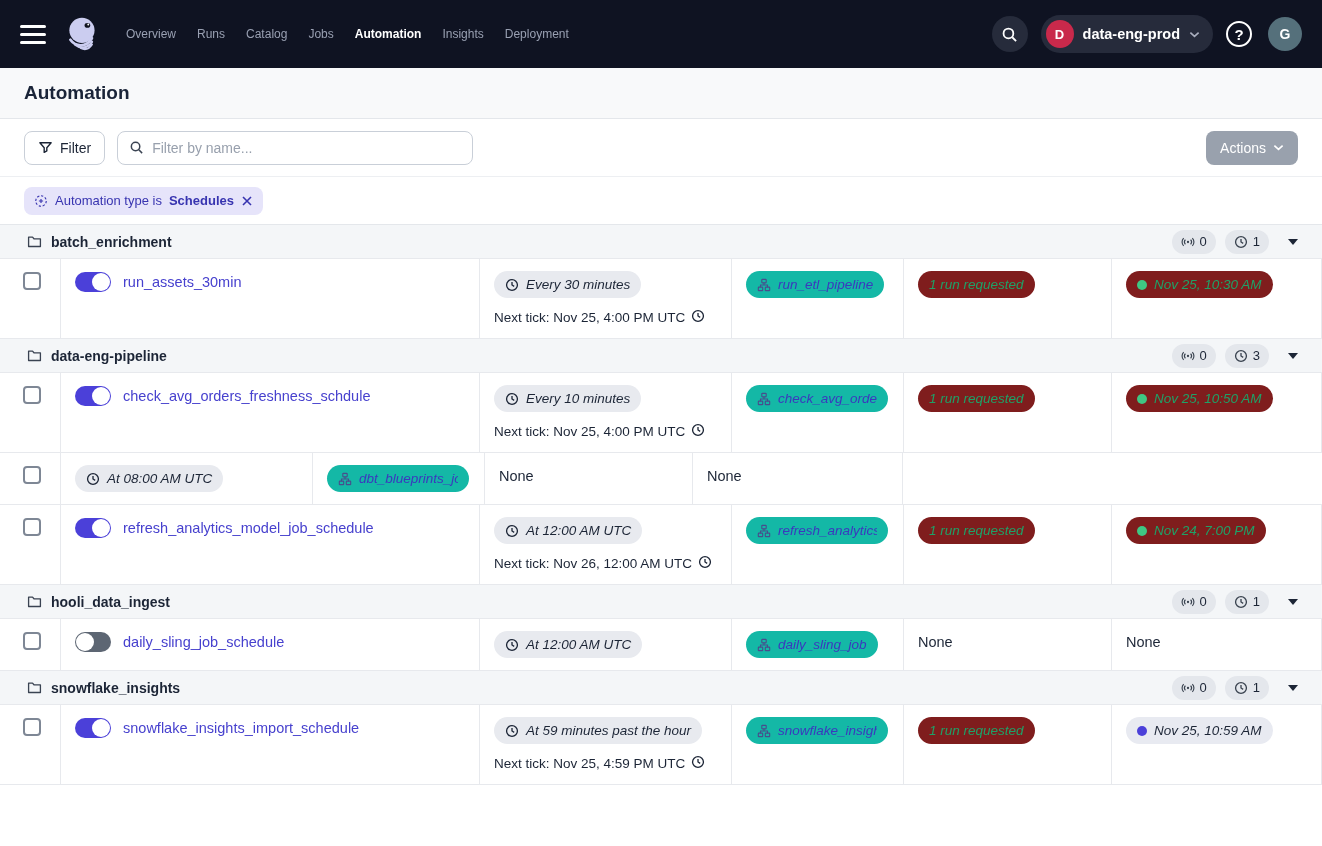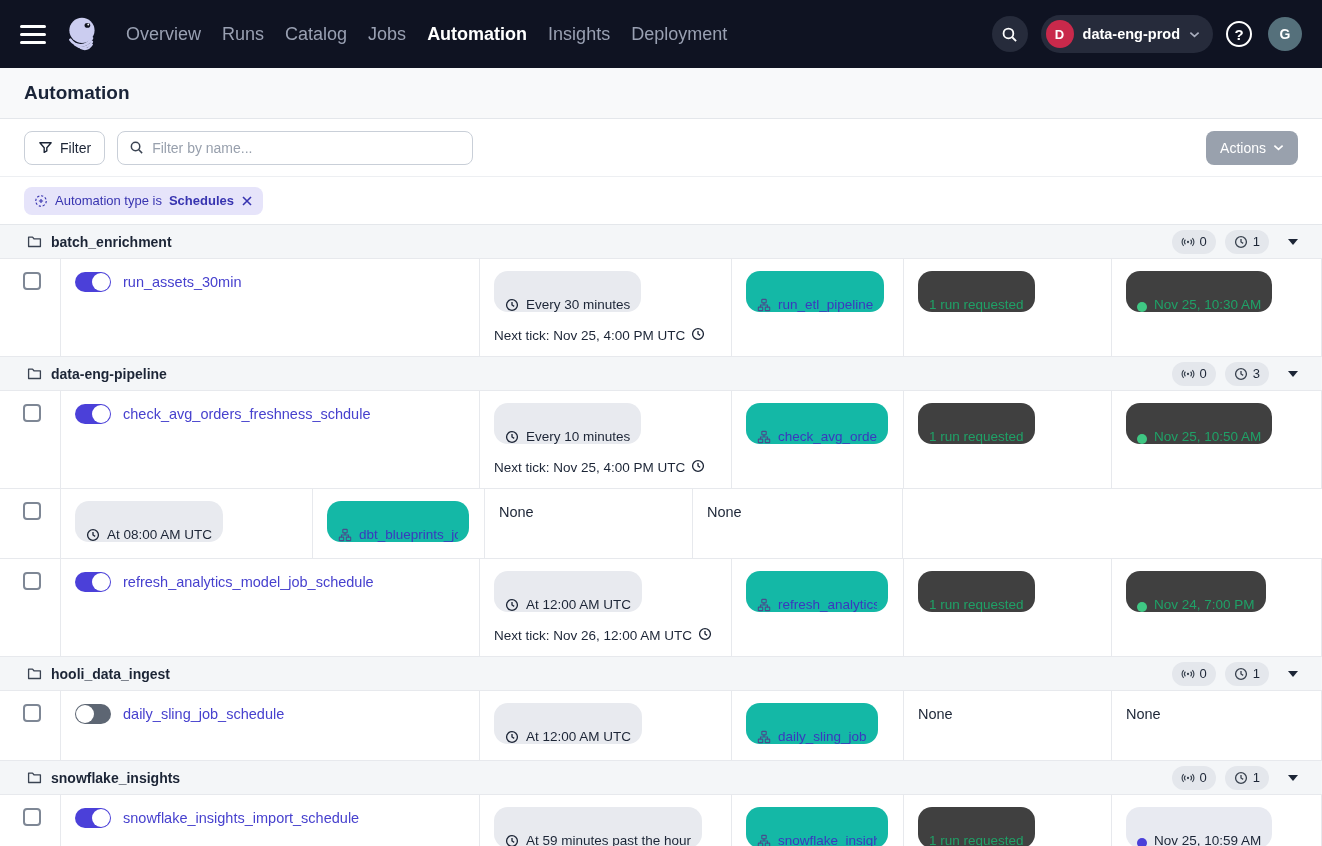--- a/index.html
+++ b/index.html
@@ -12,7 +12,7 @@
   .hamburger span{ display:block; height:3px; background:#fff; border-radius:2px;}
   .logo{ width:42px; height:42px; margin-right:22px; }
   .navlinks{ display:flex; align-items:center; gap:21px; }
-  .navlink{ font-size:18px; font-weight:500; color:#99A0B2; cursor:pointer; white-space:nowrap;}
+  .navlink{ font-size:12px; font-weight:500; color:#99A0B2; cursor:pointer; white-space:nowrap;}
   .navlink.active{ color:#fff; font-weight:700; }
   .nav-right{ margin-left:auto; display:flex; align-items:center; gap:13px; }
   .nav-search-btn{ width:36px; height:36px; border-radius:50%; background:#262B3B; color:#fff;

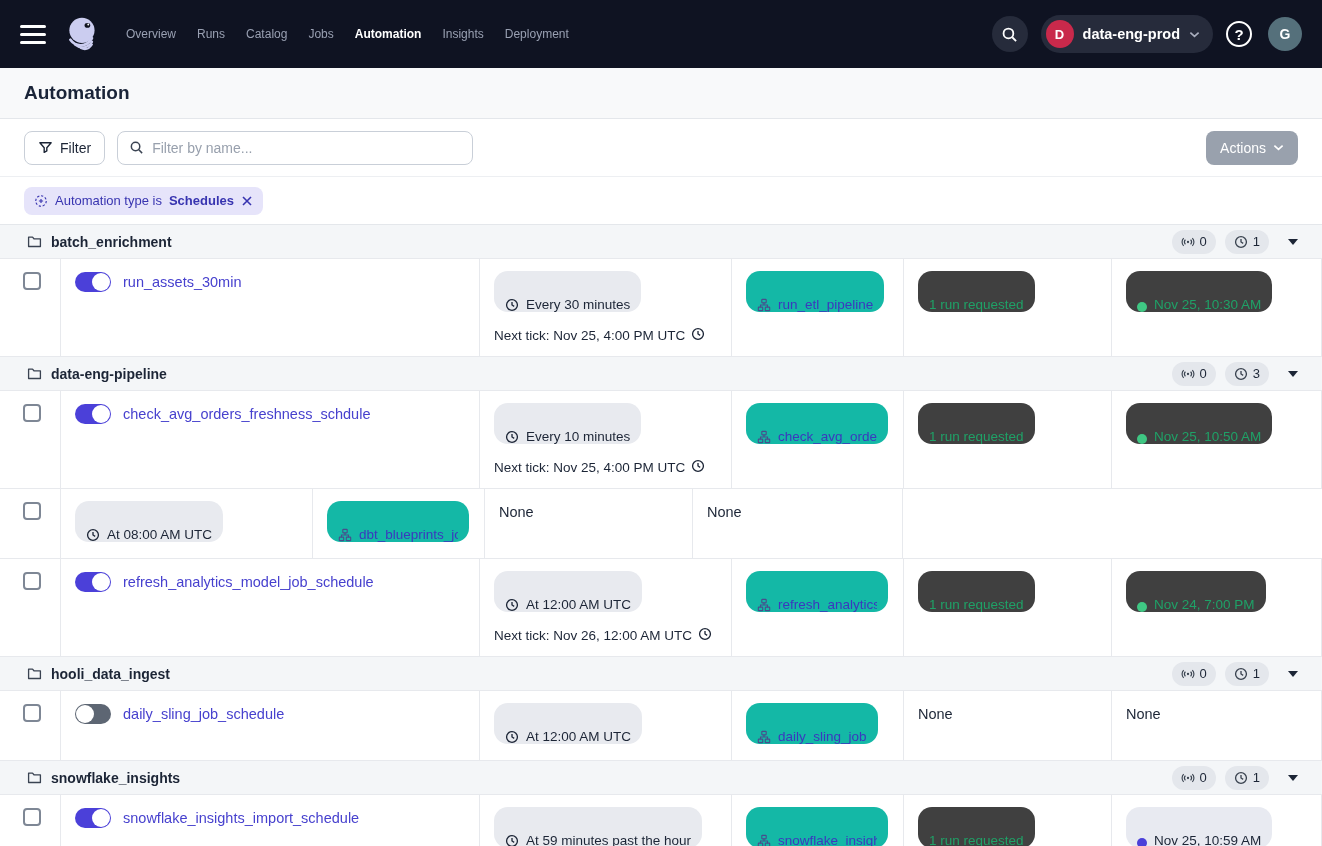--- a/index.html
+++ b/index.html
@@ -84,8 +84,8 @@
   .knob{ position:absolute; top:1px; width:18px; height:18px; border-radius:50%; background:#fff;}
   .switch.on .knob{ right:1px; } .switch.off .knob{ left:1px; }
 
-  .pill{ display:inline-flex; align-items:flex-end; gap:7px; height:41px; padding:0 11px;
-    border-radius:14px; font-size:13.5px; white-space:nowrap;}
+  .pill{ display:inline-flex; align-items:center; gap:7px; height:27px; padding:0 11px;
+    border-radius:14px; font-size:13.5px; white-space:nowrap;font-style:italic;}
   .pill .pi{ display:flex; flex:none;}
   .pill.gray{ background:#E8EAEF; color:#1C2536;}
   .pill.lav{ background:#14b8a6; color:#3B38BE; max-width:142px; overflow:hidden; cursor:pointer;}

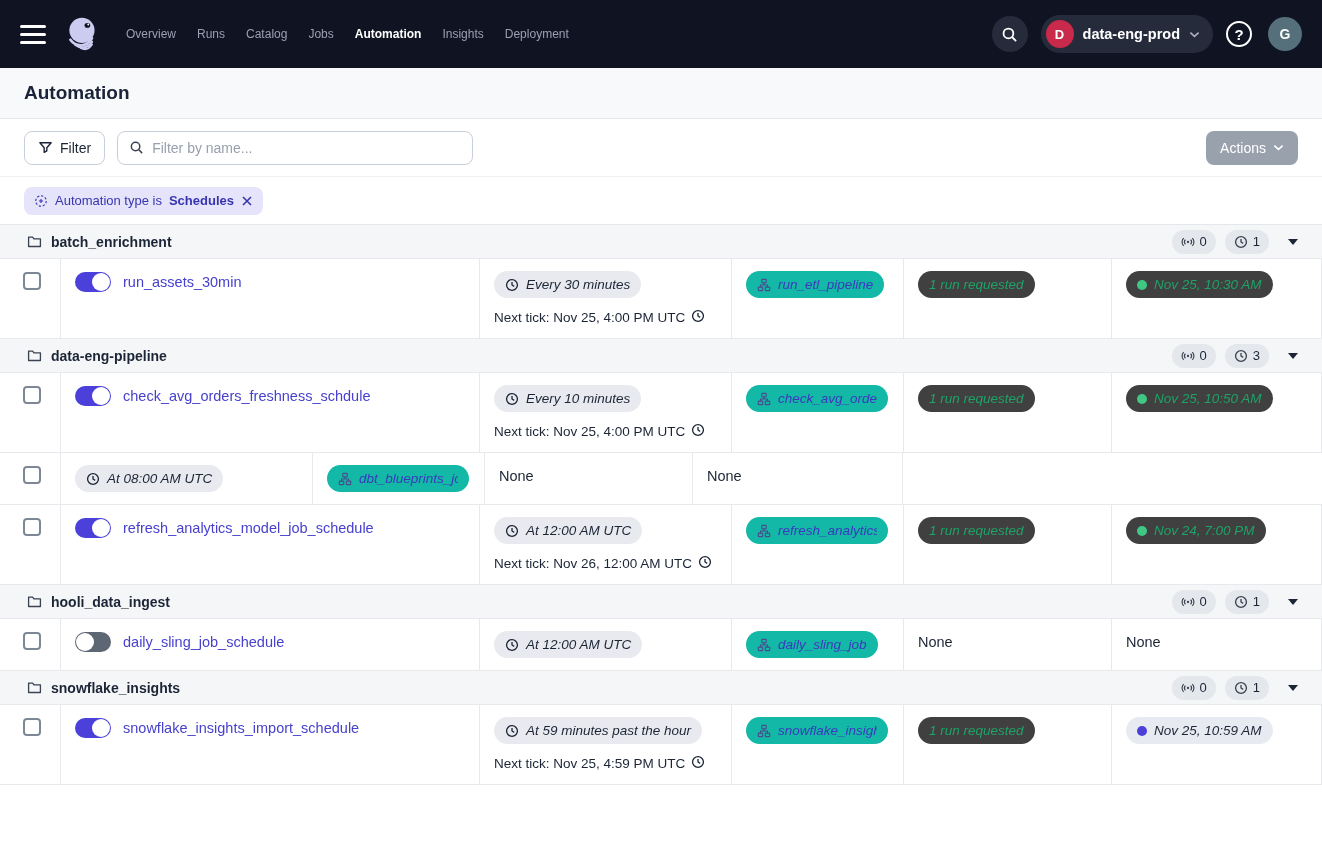--- a/index.html
+++ b/index.html
@@ -90,7 +90,7 @@
   .pill.gray{ background:#E8EAEF; color:#1C2536;}
   .pill.lav{ background:#14b8a6; color:#3B38BE; max-width:142px; overflow:hidden; cursor:pointer;}
   .pill.lav .pi{ color:#474E8C;}
-  .pill.green{ background:#404040; color:#1FA167; cursor:pointer;}
+  .pill.green{ background:#7f1d1d; color:#1FA167; cursor:pointer;}
   .pill.grayrun{ background:#E8EAF1; color:#1C2536; cursor:pointer;}
   .tgt-text{ overflow:hidden; white-space:nowrap;}
   .dot{ width:10px; height:10px; border-radius:50%; flex:none;}

